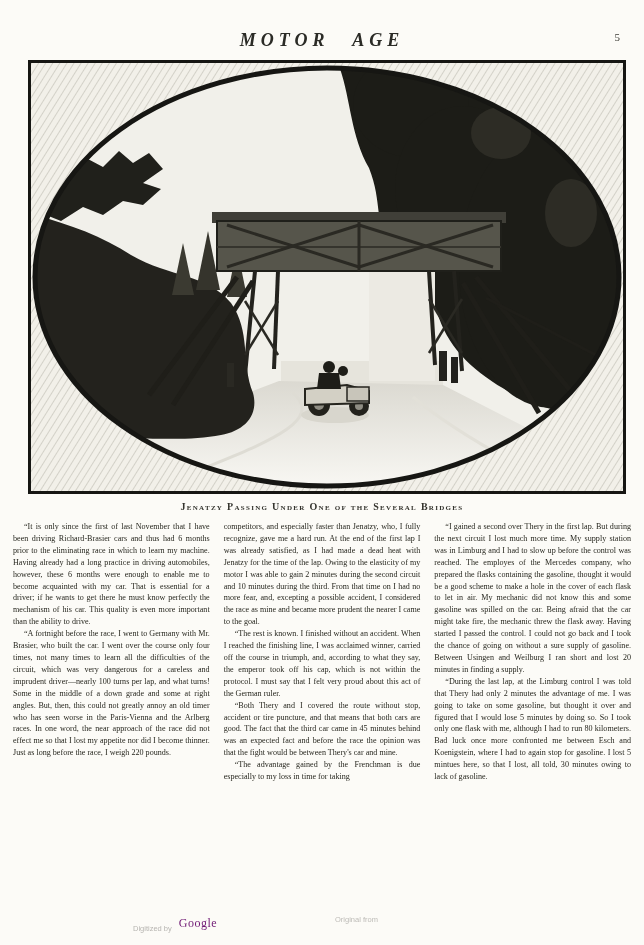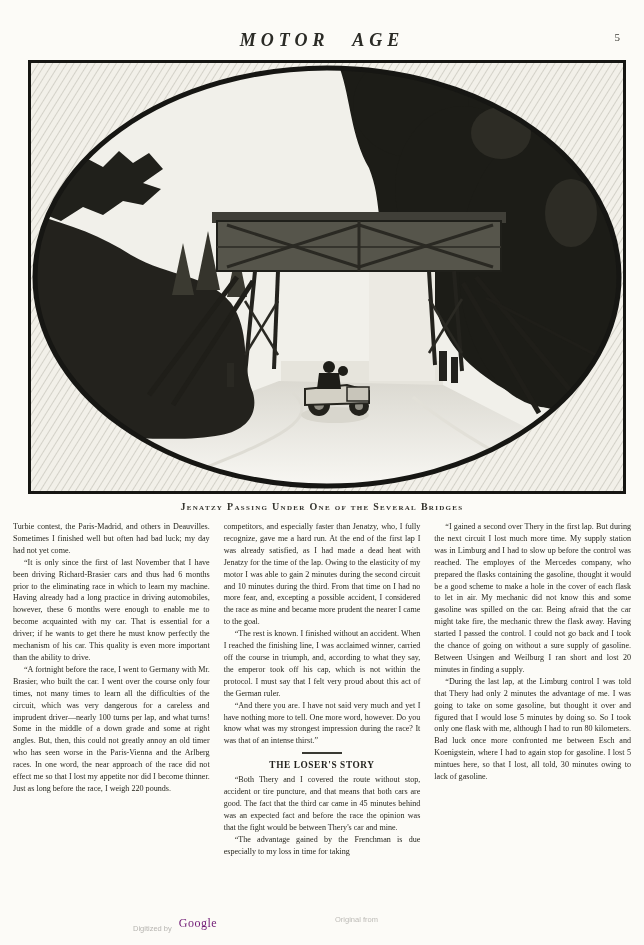--- a/index.html
+++ b/index.html
@@ -173,7 +173,6 @@
 
 <div class="columns">
   <div class="col">
-    <p class="cont">Turbie contest, the Paris-Madrid, and others in Deauvilles.  Sometimes I finished well but often had bad luck; my day had not yet come.</p>
     <p>“It is only since the first of last November that I have been driving Richard-Brasier cars and thus had 6 months prior to the eliminating race in which to learn my machine. Having already had a long practice in driving automobiles, however, these 6 months were enough to enable me to become acquainted with my car.  That is essential for a driver; if he wants to get there he must know perfectly the mechanism of his car.  This quality is even more important than the ability to drive.</p>
     <p>“A fortnight before the race, I went to Germany with Mr. Brasier, who built the car. I went over the course only four times, not many times to learn all the difficulties of the circuit, which was very dangerous for a careless and imprudent driver—nearly 100 turns per lap, and what turns!  Some in the middle of a down grade and some at right angles. But, then, this could not greatly annoy an old timer who has seen worse in the Paris-Vienna and the Arlberg races.  In one word, the near approach of the race did not effect me so that I lost my appetite nor did I become thinner.  Just as long before the race, I weigh 220 pounds.</p>
   </div>

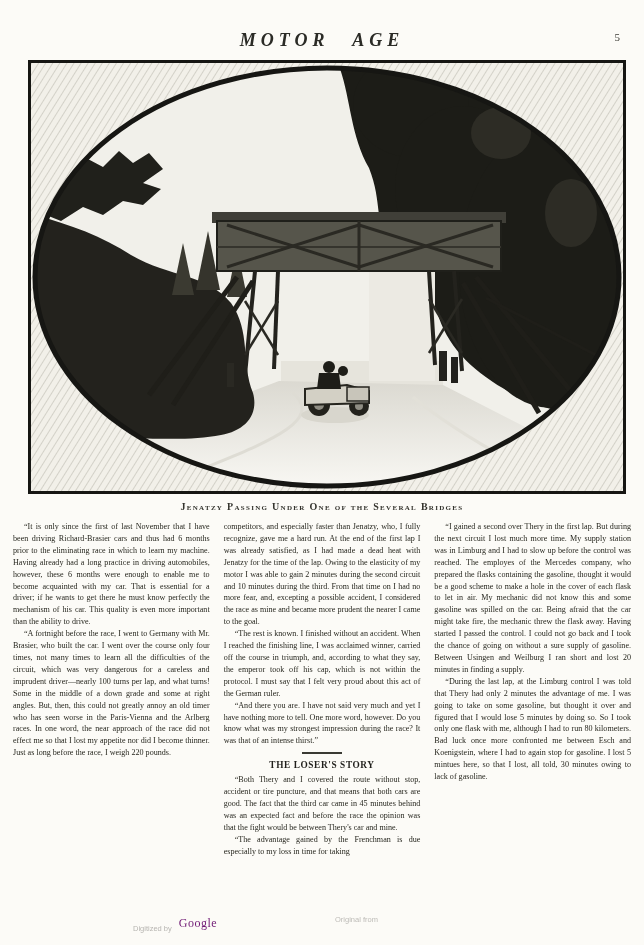--- a/index.html
+++ b/index.html
@@ -179,7 +179,6 @@
   <div class="col">
     <p class="cont">competitors, and especially faster than Jenatzy, who, I fully recognize, gave me a hard run. At the end of the first lap I was already satisfied, as I had made a dead heat with Jenatzy for the time of the lap.  Owing to the elasticity of my motor I was able to gain 2 minutes during the second circuit and 10 minutes during the third.  From that time on I had no more fear, and, excepting a possible accident, I considered the race as mine and became more prudent the nearer I came to the goal.</p>
     <p>“The rest is known.  I finished without an accident.  When I reached the finishing line, I was acclaimed winner, carried off the course in triumph, and, according to what they say, the emperor took off his cap, which is not within the protocol.  I must say that I felt very proud about this act of the German ruler.</p>
-    <p>“And there you are.  I have not said very much and yet I have nothing more to tell. One more word, however.  Do you know what was my strongest impression during the race? It was that of an intense thirst.”</p>
     <div class="sect">
       <div class="rule"></div>
       <div class="hd">THE LOSER'S STORY</div>

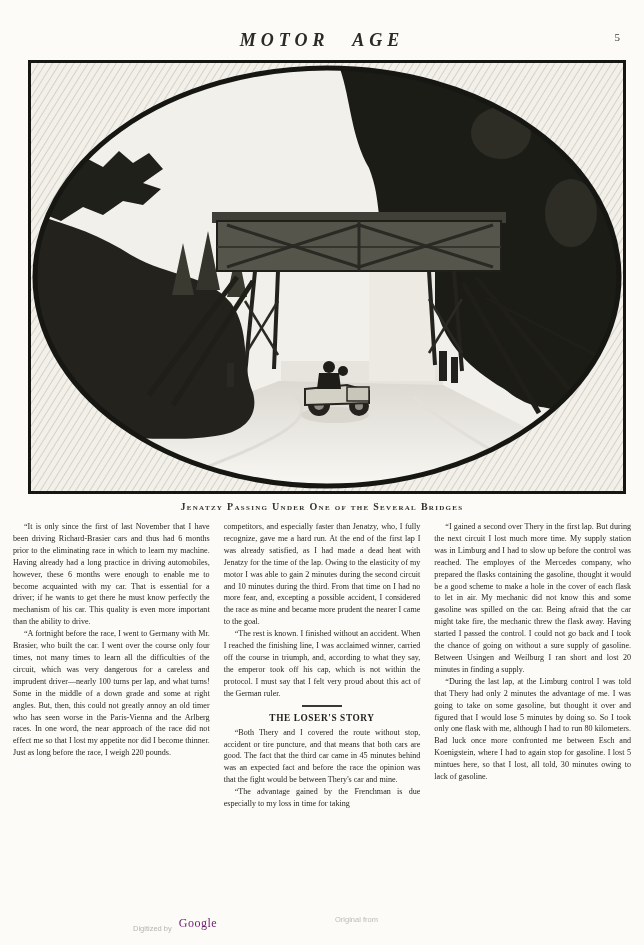--- a/index.html
+++ b/index.html
@@ -179,10 +179,6 @@
   <div class="col">
     <p class="cont">competitors, and especially faster than Jenatzy, who, I fully recognize, gave me a hard run. At the end of the first lap I was already satisfied, as I had made a dead heat with Jenatzy for the time of the lap.  Owing to the elasticity of my motor I was able to gain 2 minutes during the second circuit and 10 minutes during the third.  From that time on I had no more fear, and, excepting a possible accident, I considered the race as mine and became more prudent the nearer I came to the goal.</p>
     <p>“The rest is known.  I finished without an accident.  When I reached the finishing line, I was acclaimed winner, carried off the course in triumph, and, according to what they say, the emperor took off his cap, which is not within the protocol.  I must say that I felt very proud about this act of the German ruler.</p>
-    <div class="sect">
-      <div class="rule"></div>
-      <div class="hd">THE LOSER'S STORY</div>
-    </div>
     <p>“Both Thery and I covered the route without stop, accident or tire puncture, and that means that both cars are good.  The fact that the third car came in 45 minutes behind was an expected fact and before the race the opinion  was  that  the  fight  would  be  between Thery's car and mine.</p>
     <p>“The advantage gained by the Frenchman is due especially to my loss in time for taking</p>
   </div>

